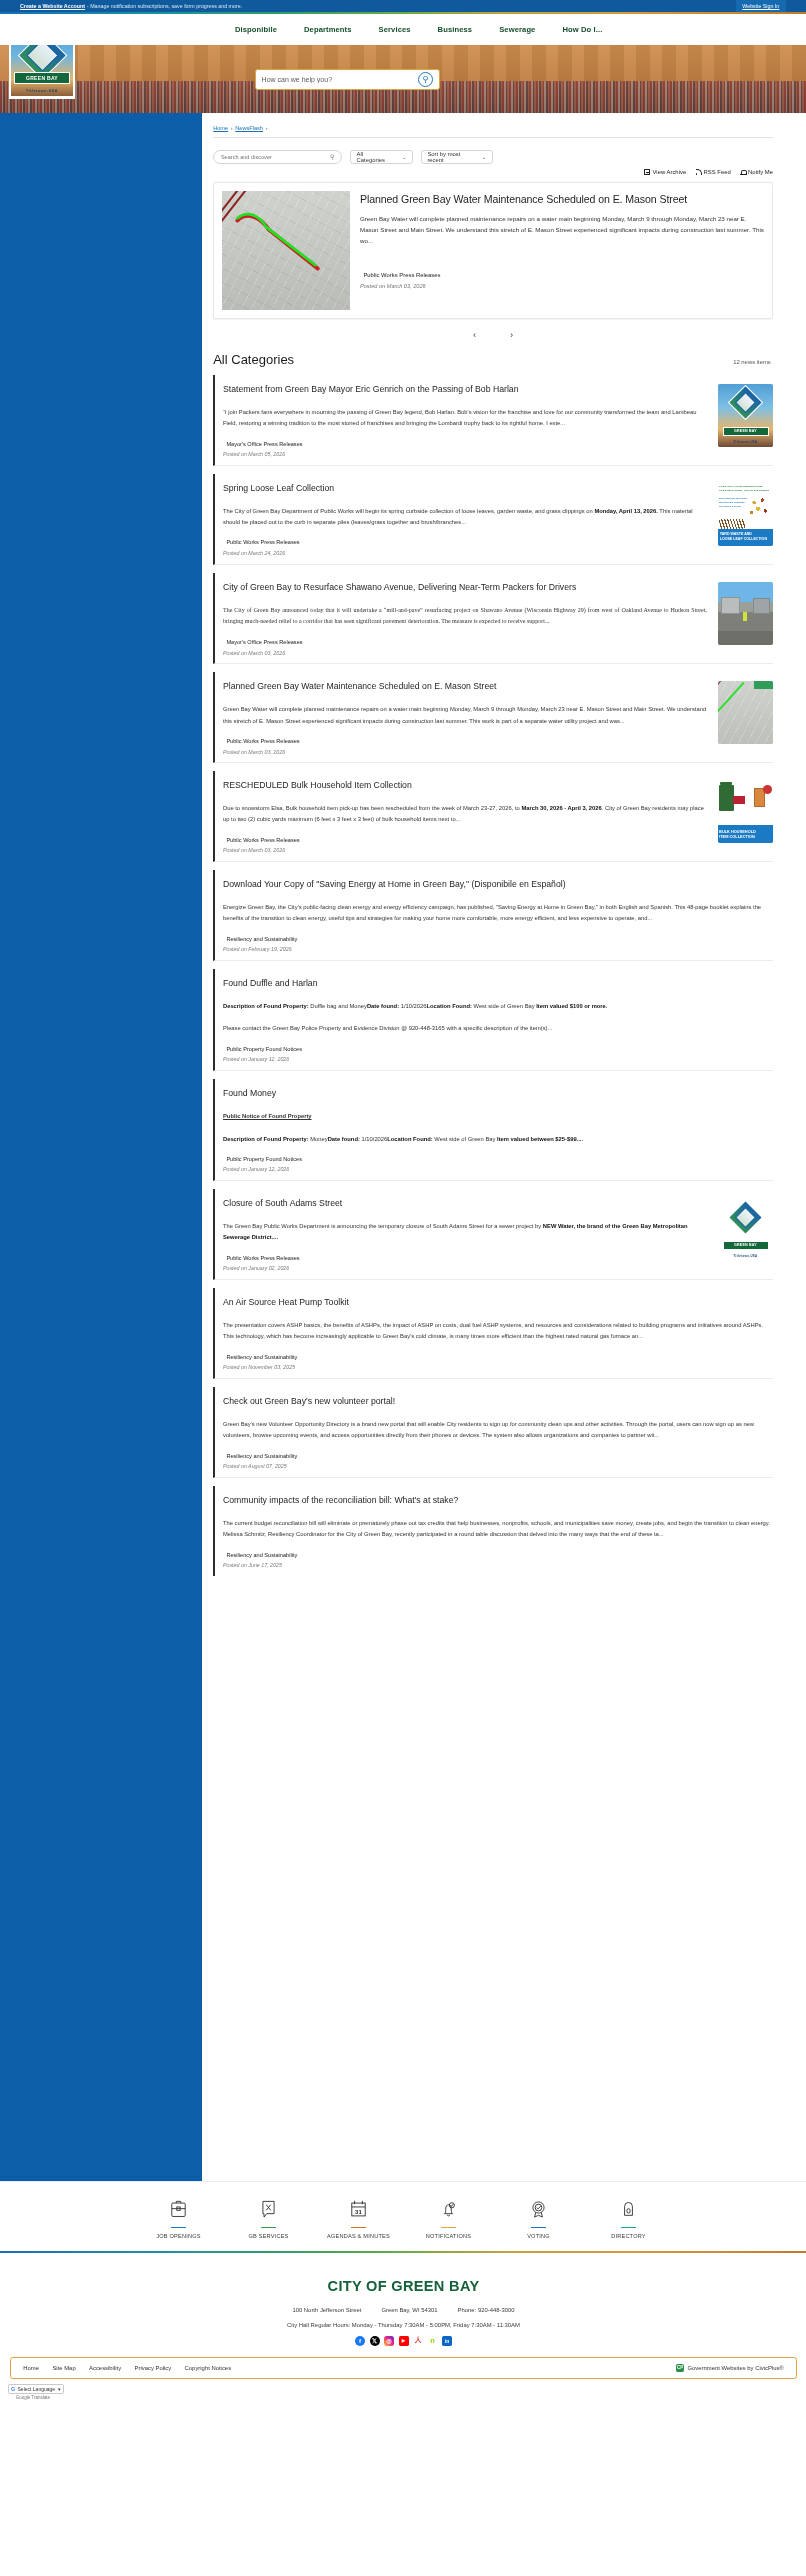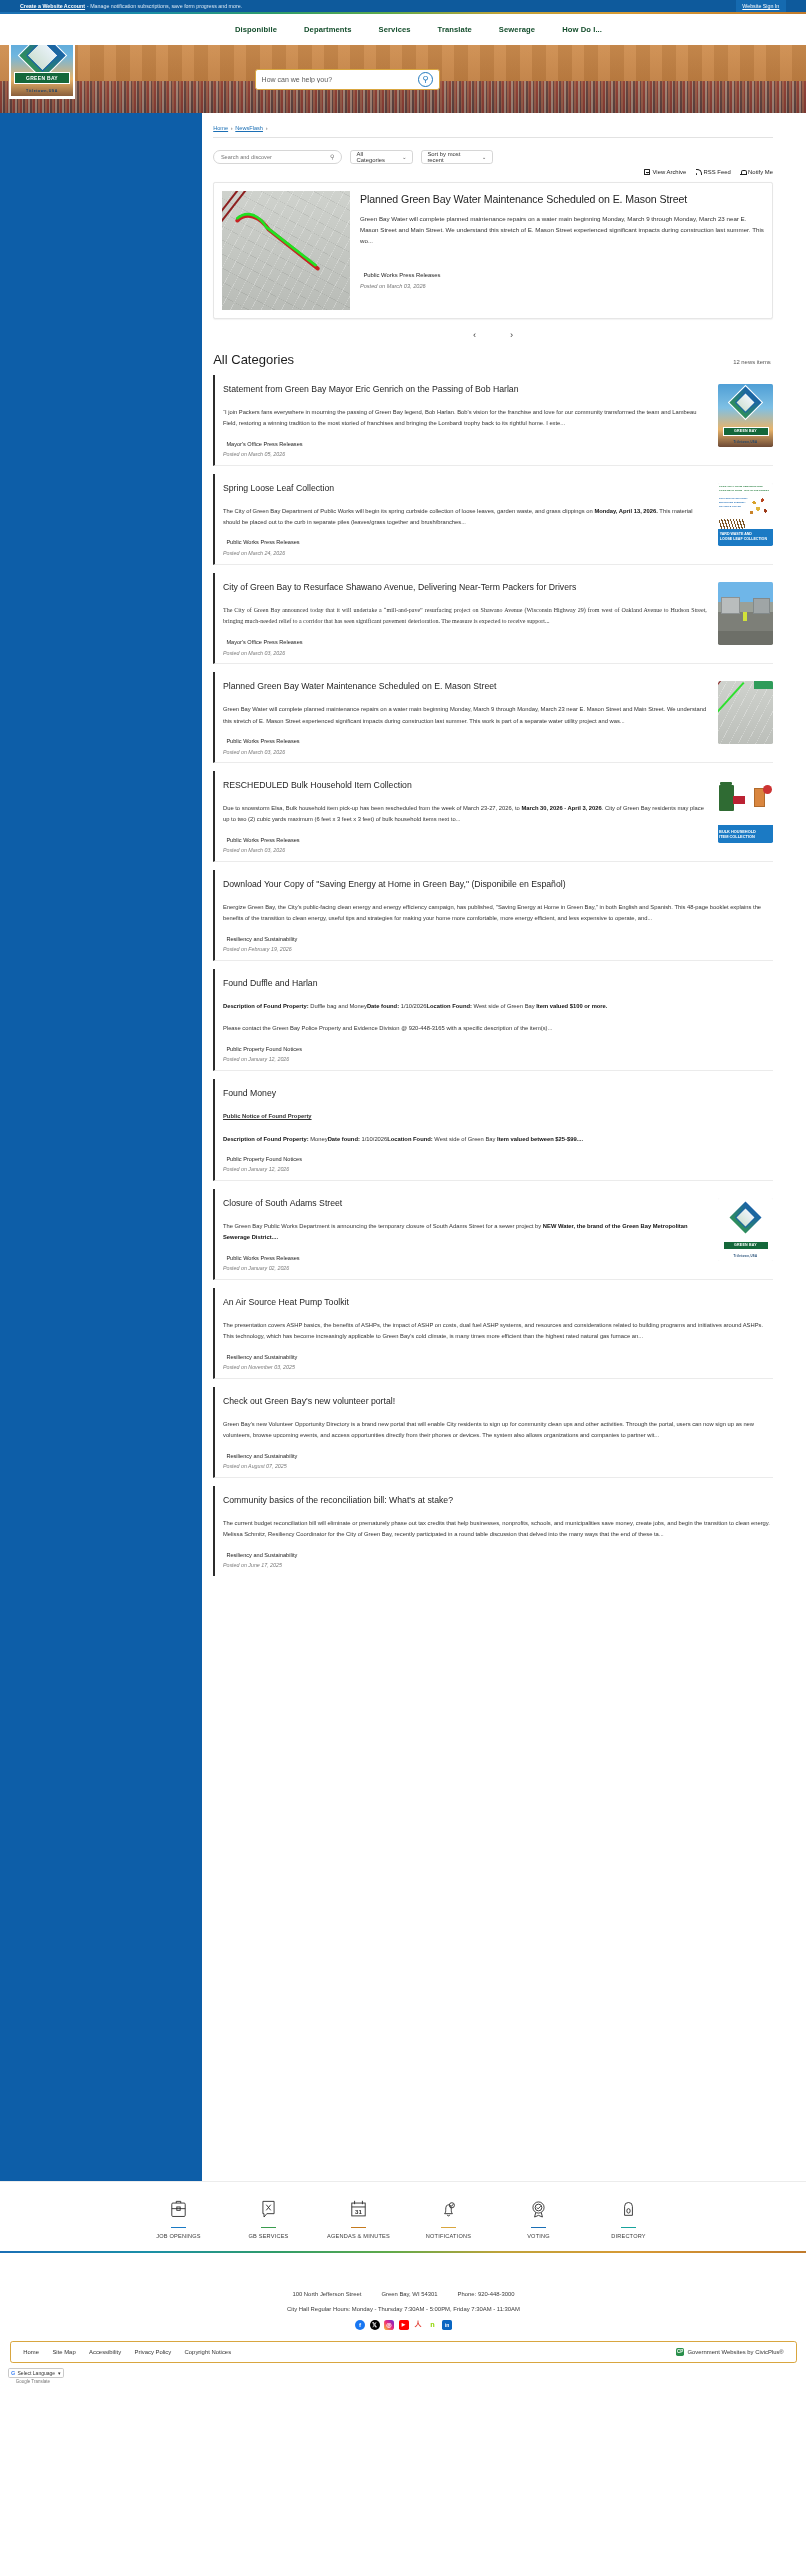--- a/index.html
+++ b/index.html
@@ -501,7 +501,7 @@
     <a href="#">Disponibile</a>
     <a href="#">Departments</a>
     <a href="#">Services</a>
-    <a href="#">Translate</a>
+    <a href="#">Business</a>
     <a href="#">Sewerage</a>
     <a href="#">How Do I...</a>
   </nav>

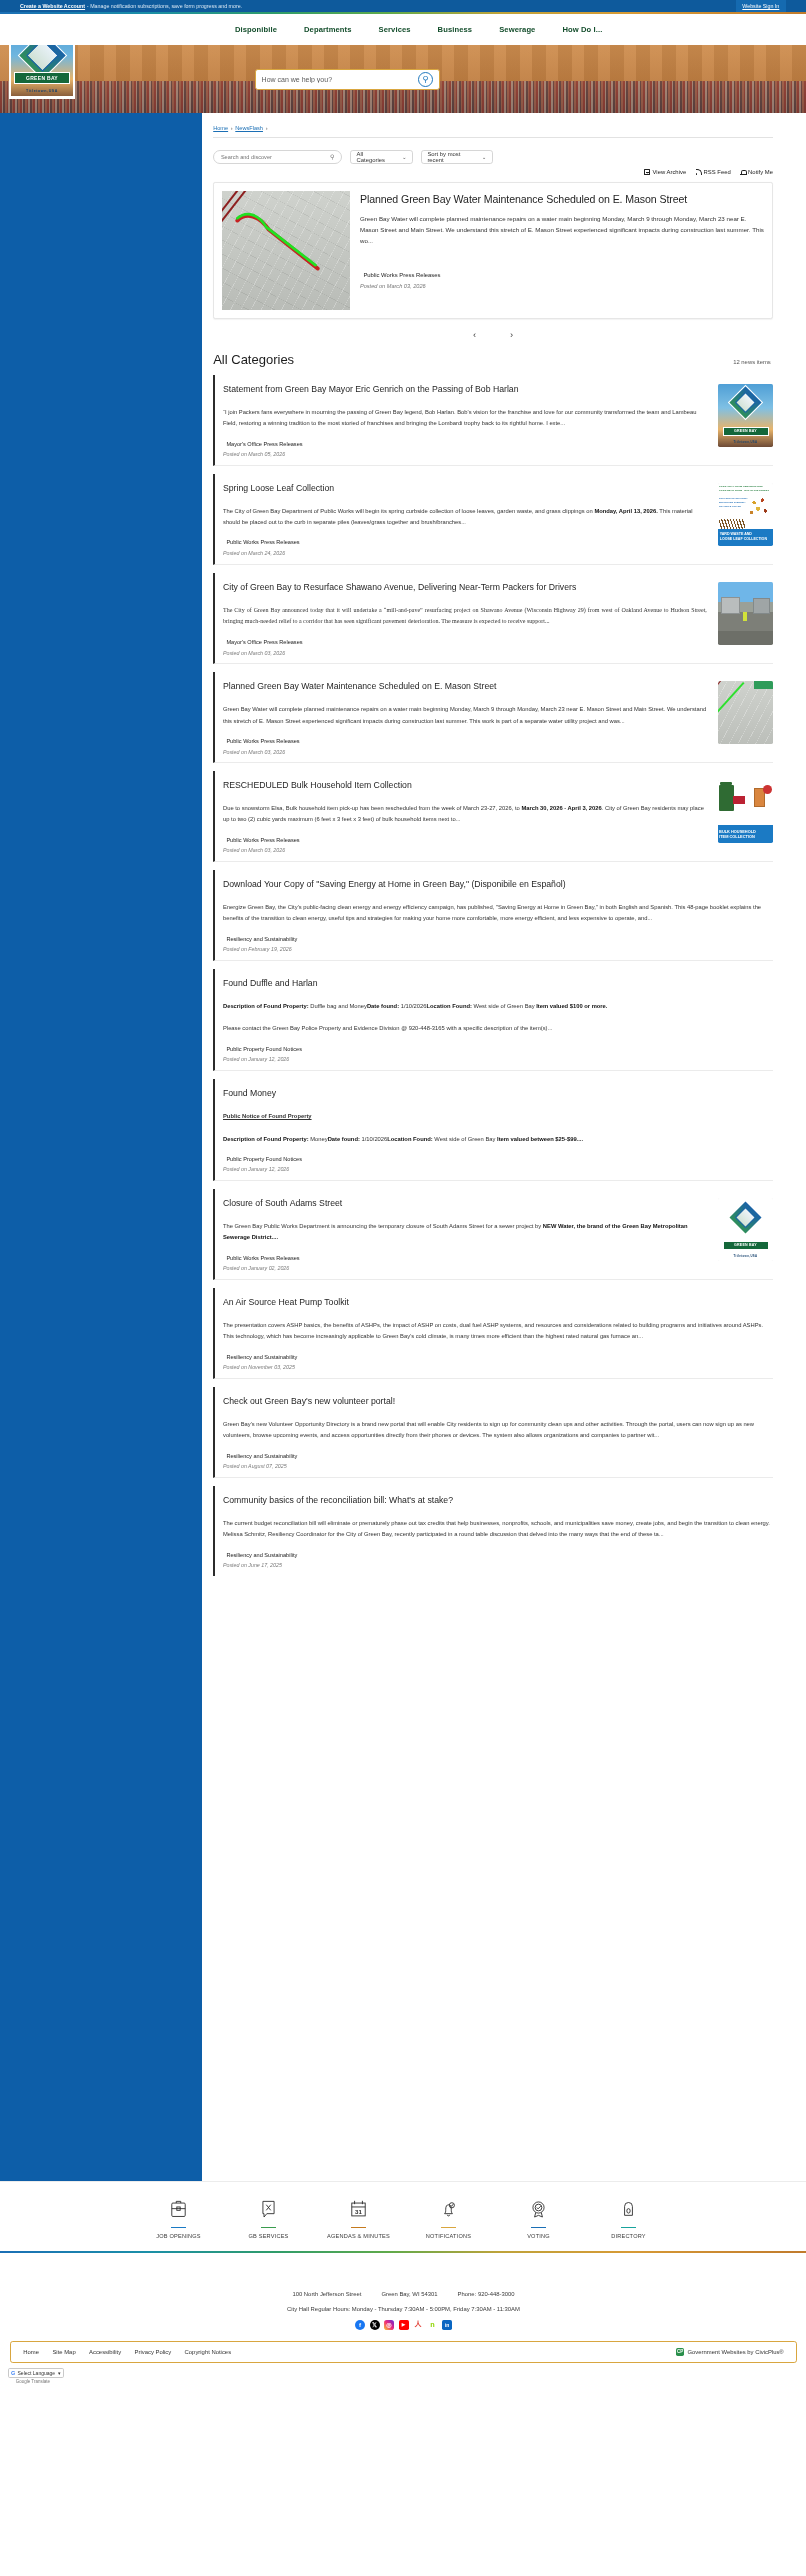--- a/index.html
+++ b/index.html
@@ -757,7 +757,7 @@
 
       <div class="news-item" style="border-bottom:0">
         <div class="news-main">
-          <div class="news-title">Community basics of the reconciliation bill: What's at stake?</div>
+          <div class="news-title">Community impacts of the reconciliation bill: What's at stake?</div>
           <div class="news-desc">The current budget reconciliation bill will eliminate or prematurely phase out tax credits that help businesses, nonprofits, schools, and municipalities save money, create jobs, and begin the transition to clean energy. Melissa Schmitz, Resiliency Coordinator for the City of Green Bay, recently participated in a round table discussion that delved into the many ways that the end of these ta...</div>
           <div class="news-cat">Resiliency and Sustainability</div>
           <div class="news-date">Posted on June 17, 2025</div>

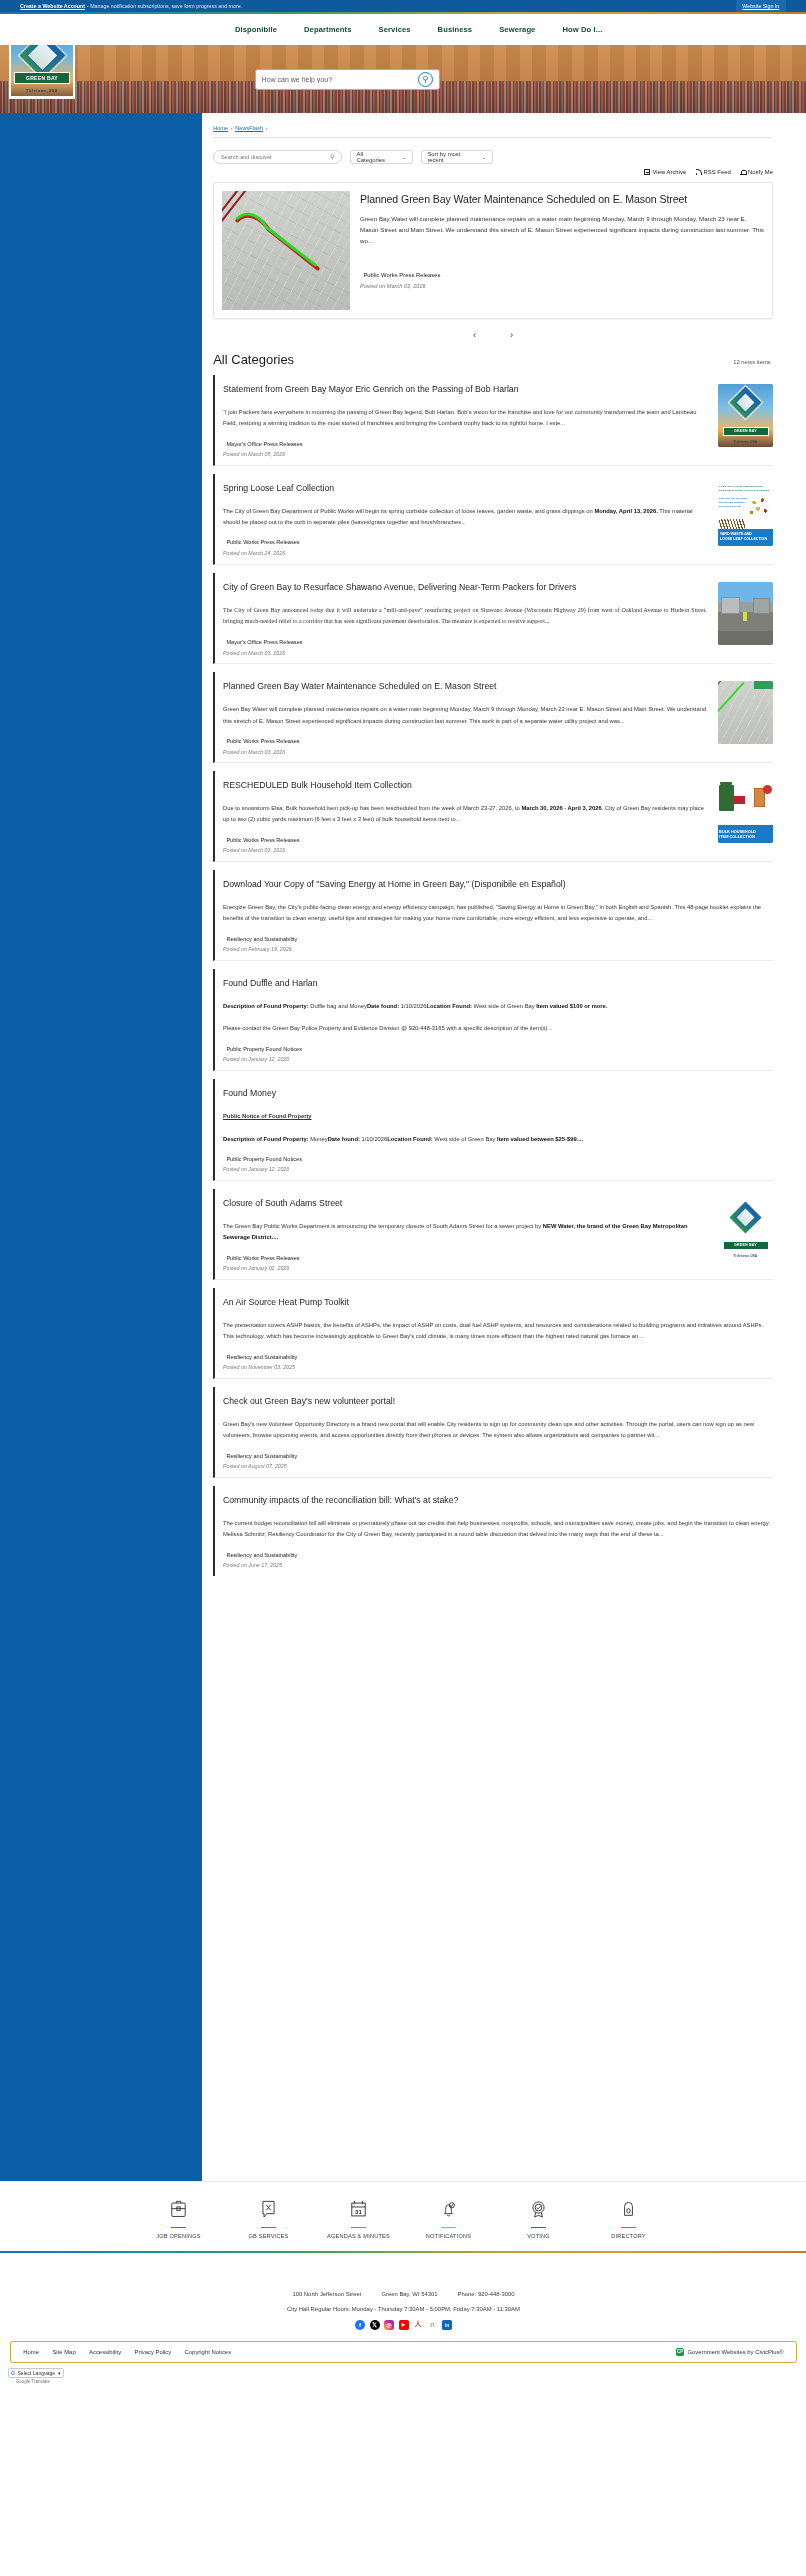--- a/index.html
+++ b/index.html
@@ -842,6 +842,7 @@
 <div class="accentline"></div>
 
 <div class="footer">
+  <div class="footer-title">CITY OF GREEN BAY</div>
   <div class="footer-addr">
     <span>100 North Jefferson Street</span>
     <span>Green Bay, WI 54301</span>

